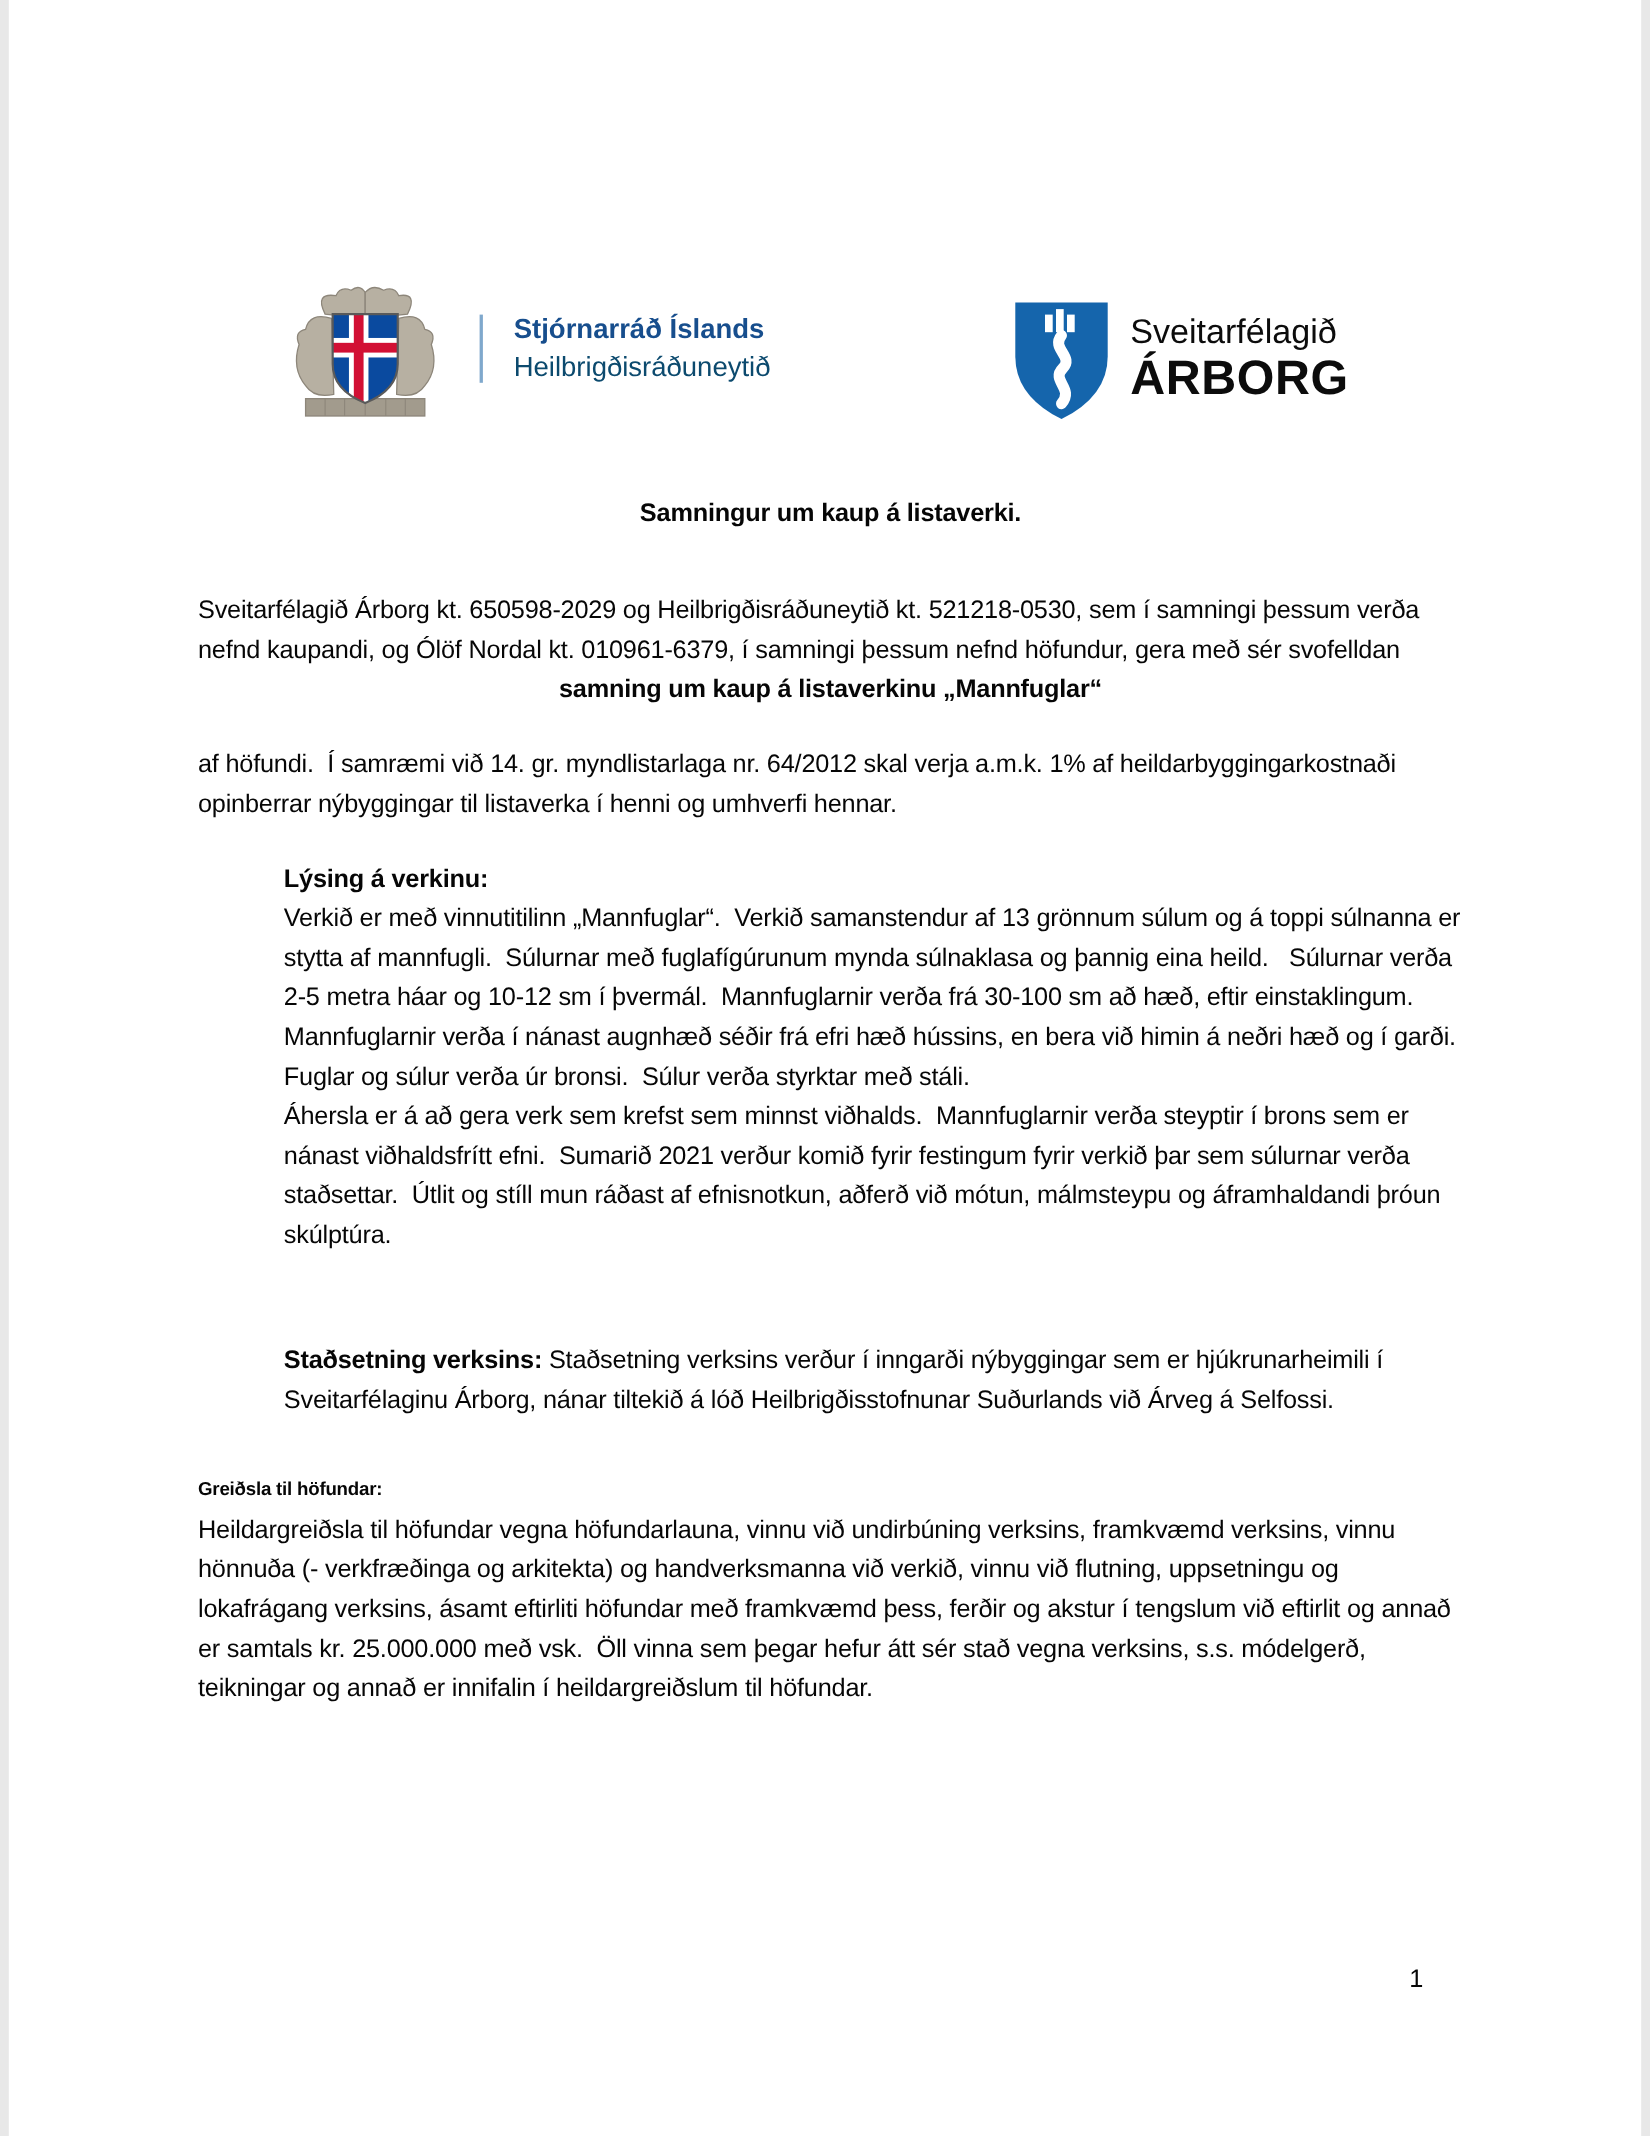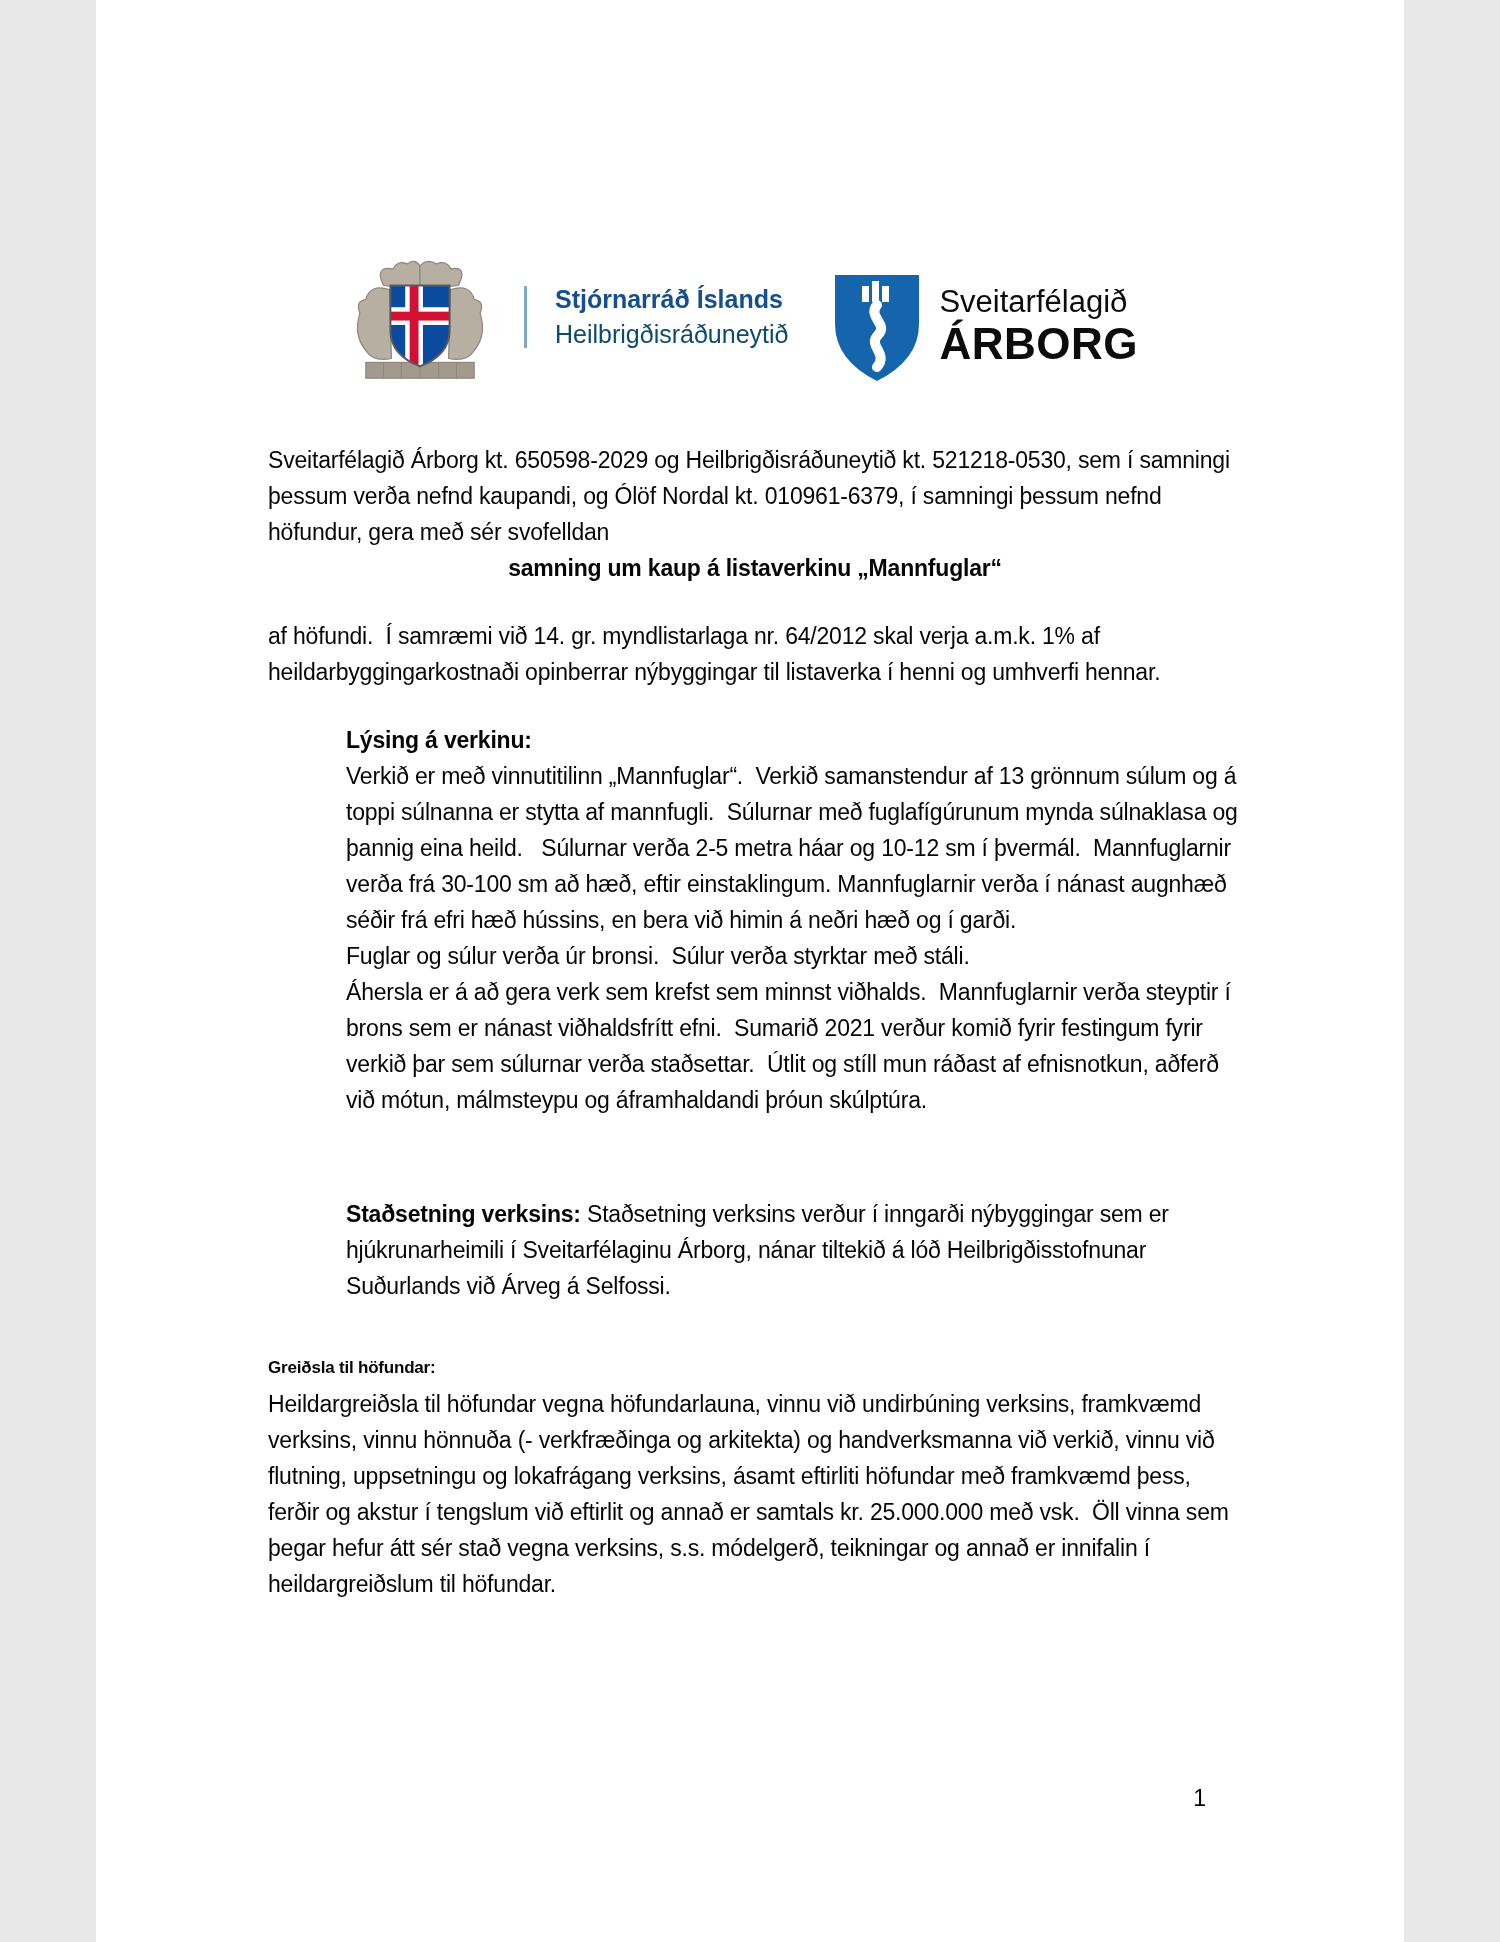--- a/index.html
+++ b/index.html
@@ -6,7 +6,7 @@
   html, body { background:#e8e8e8; }
   .page {
     position:relative;
-    width:1308px;
+    width:1484px;
     height:1942px;
     margin:0 auto;
     background:#ffffff;

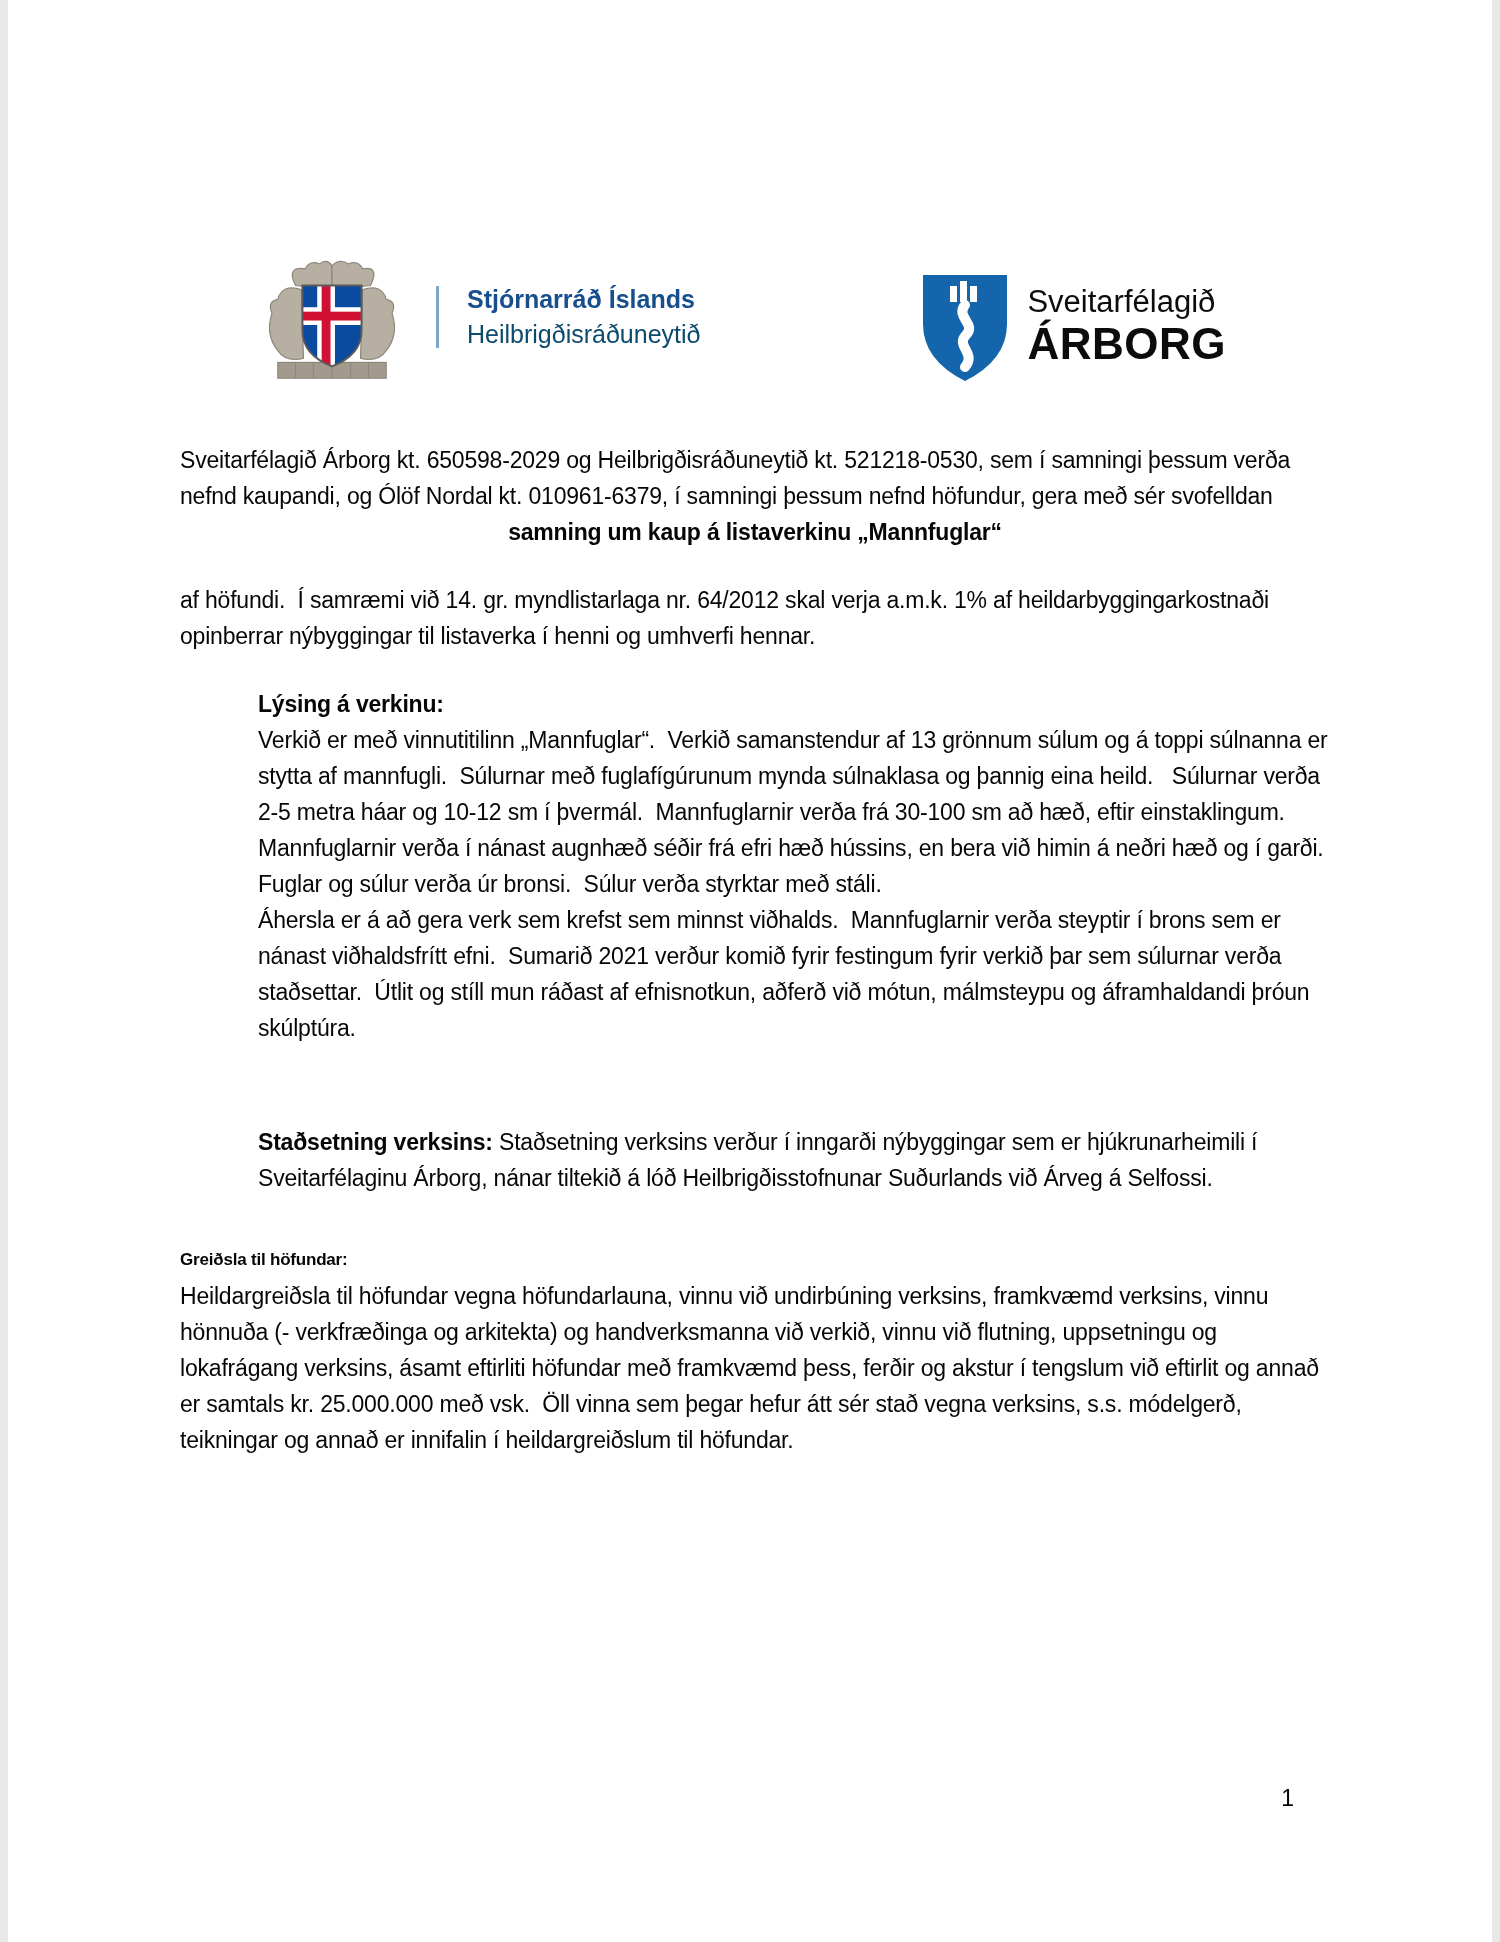--- a/index.html
+++ b/index.html
@@ -130,6 +130,7 @@
 
   </div>
 
+  <h1 class="doc-title">Samningur um kaup á listaverki.</h1>
 
   <p class="intro">Sveitarfélagið Árborg kt. 650598-2029 og Heilbrigðisráðuneytið kt. 521218-0530, sem í samningi þessum verða nefnd kaupandi, og Ólöf Nordal kt. 010961-6379, í samningi þessum nefnd höfundur, gera með sér svofelldan</p>
 

